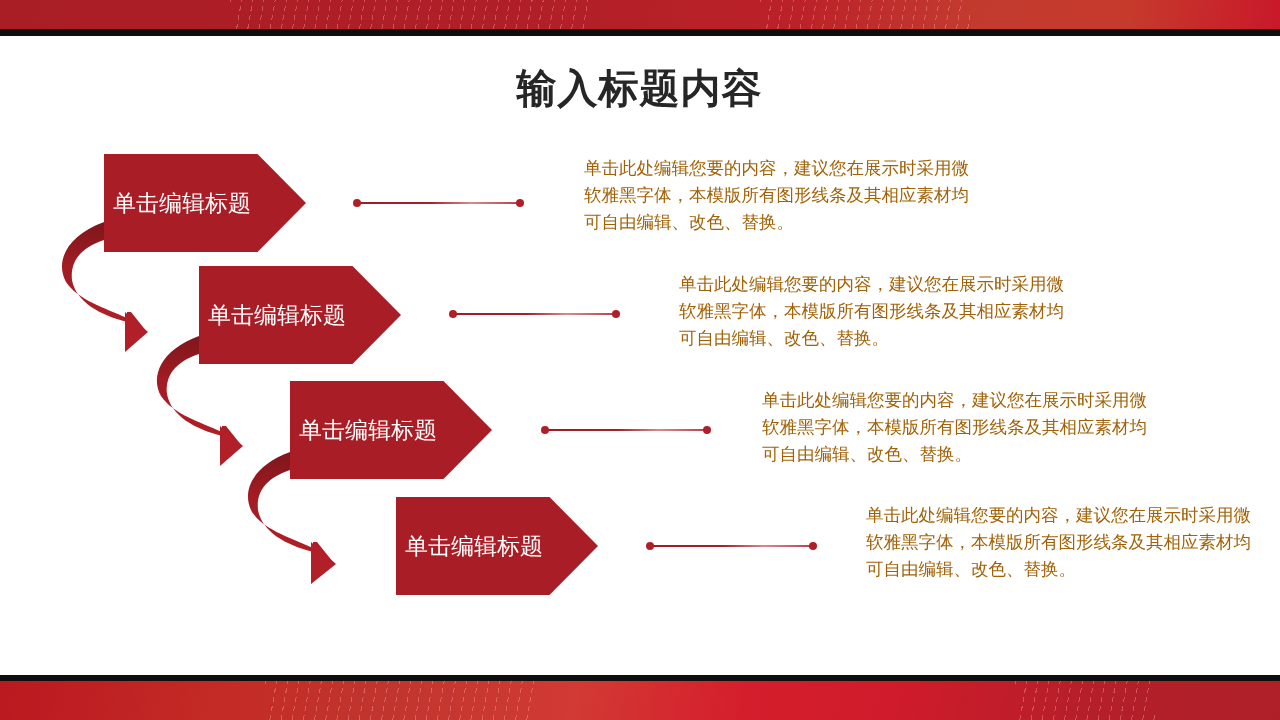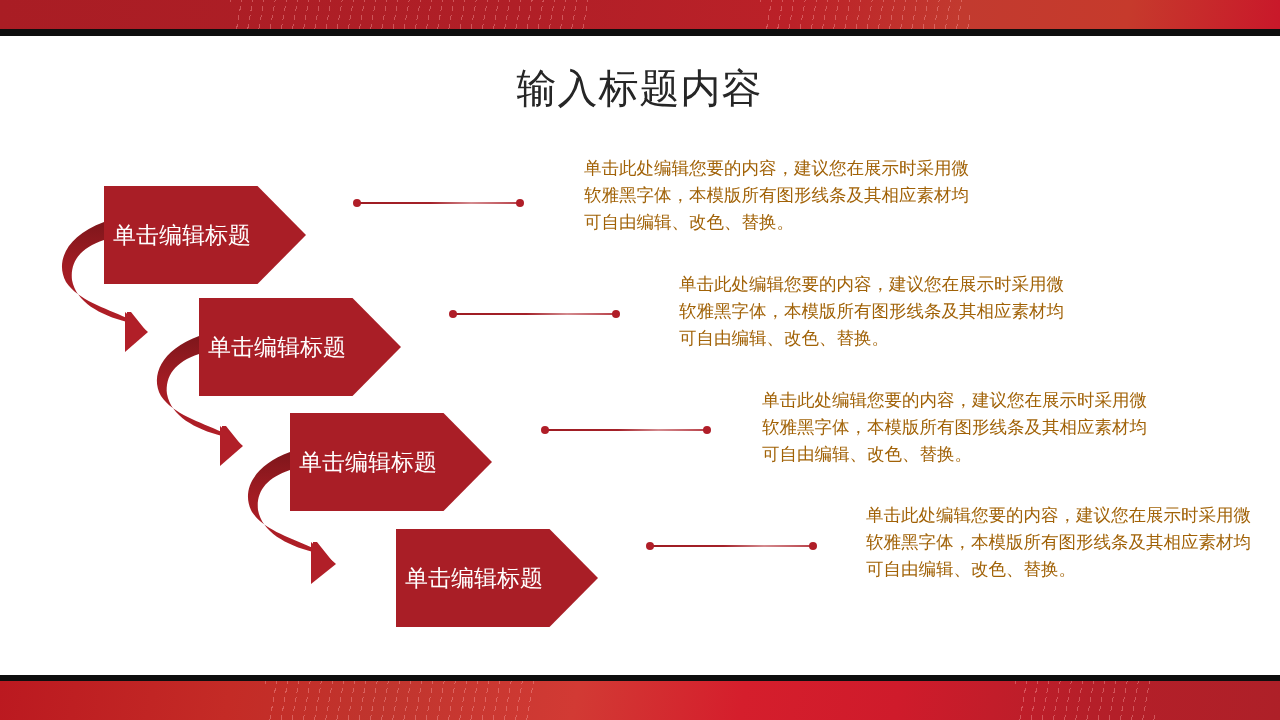--- a/index.html
+++ b/index.html
@@ -29,7 +29,7 @@
 
   .page-title {
     position: absolute; top: 60px; left: 0; width: 1279px; text-align: center;
-    font-size: 40px; font-weight: normal; color: #262626; letter-spacing: 1px;
+    font-size: 40px; font-weight: bold; color: #262626; letter-spacing: 1px;
     line-height: 56px;
   }
 

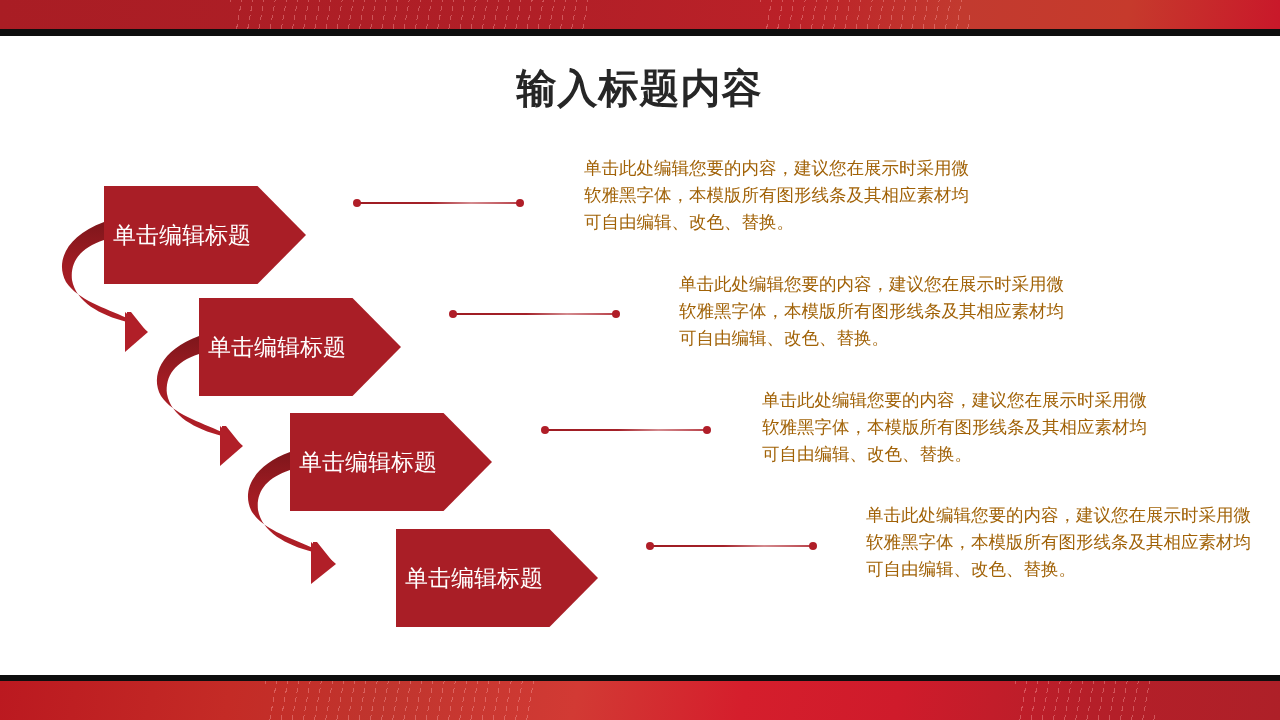--- a/index.html
+++ b/index.html
@@ -39,7 +39,6 @@
     clip-path: polygon(0 0, 76% 0, 100% 50%, 76% 100%, 0 100%);
     display: flex; align-items: center;
     padding-left: 9px;
-    margin-top: 32px;
   }
   .step-label {
     color: #ffffff; font-size: 23px; white-space: nowrap; line-height: 1;

